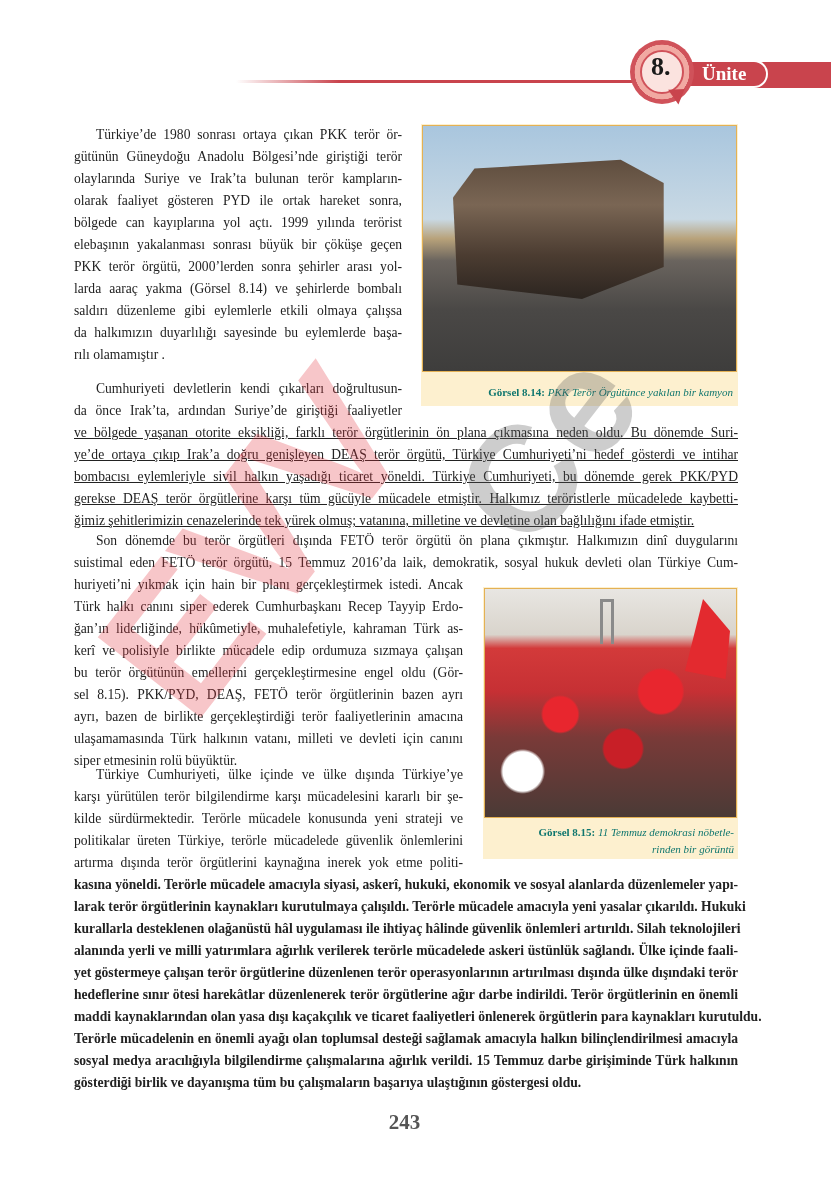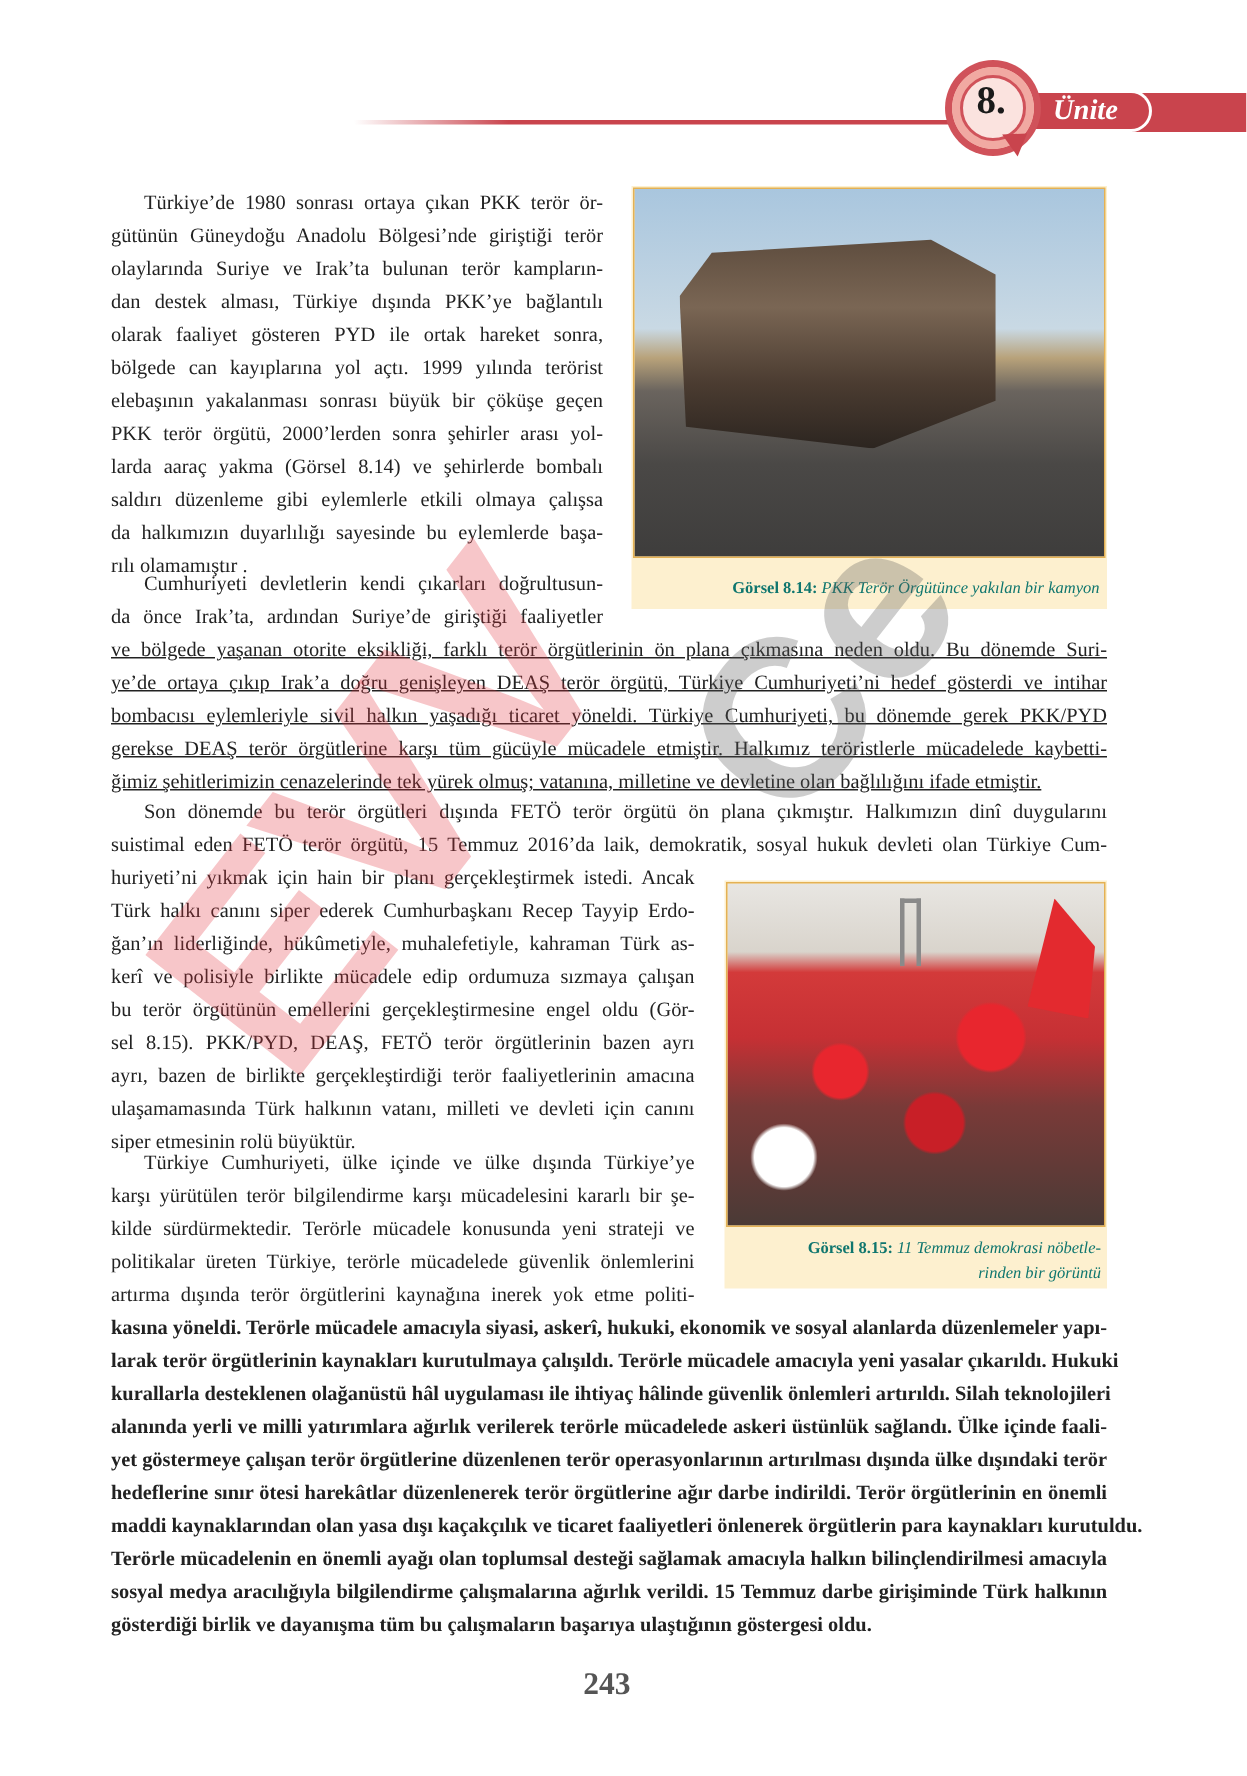--- a/index.html
+++ b/index.html
@@ -11,7 +11,7 @@
                 background: linear-gradient(90deg, rgba(200,60,70,0) 0%, #c9444d 25%, #c9444d 100%); }
     .hdr-band { position: absolute; top: 62px; left: 700px; width: 131px; height: 26px; background: #c9444d; }
     .hdr-pill { position: absolute; top: 60px; left: 672px; width: 96px; height: 28px; background: #c9444d;
-                border-radius: 0 16px 16px 0; border: 2px solid #fff; border-left: none; box-sizing: border-box; font-style: italic; }
+                border-radius: 0 16px 16px 0; border: 2px solid #fff; border-left: none; box-sizing: border-box; }
     .hdr-pill span { position: absolute; left: 30px; top: 1px; color: #fff; font-weight: bold; font-size: 19px; }
     .hdr-circle { position: absolute; top: 40px; left: 630px; width: 64px; height: 64px; border-radius: 50%;
                   background: radial-gradient(circle at 50% 50%, #fde9e6 0 46%, #f1a9a2 47% 60%, #d0525a 61% 100%); }

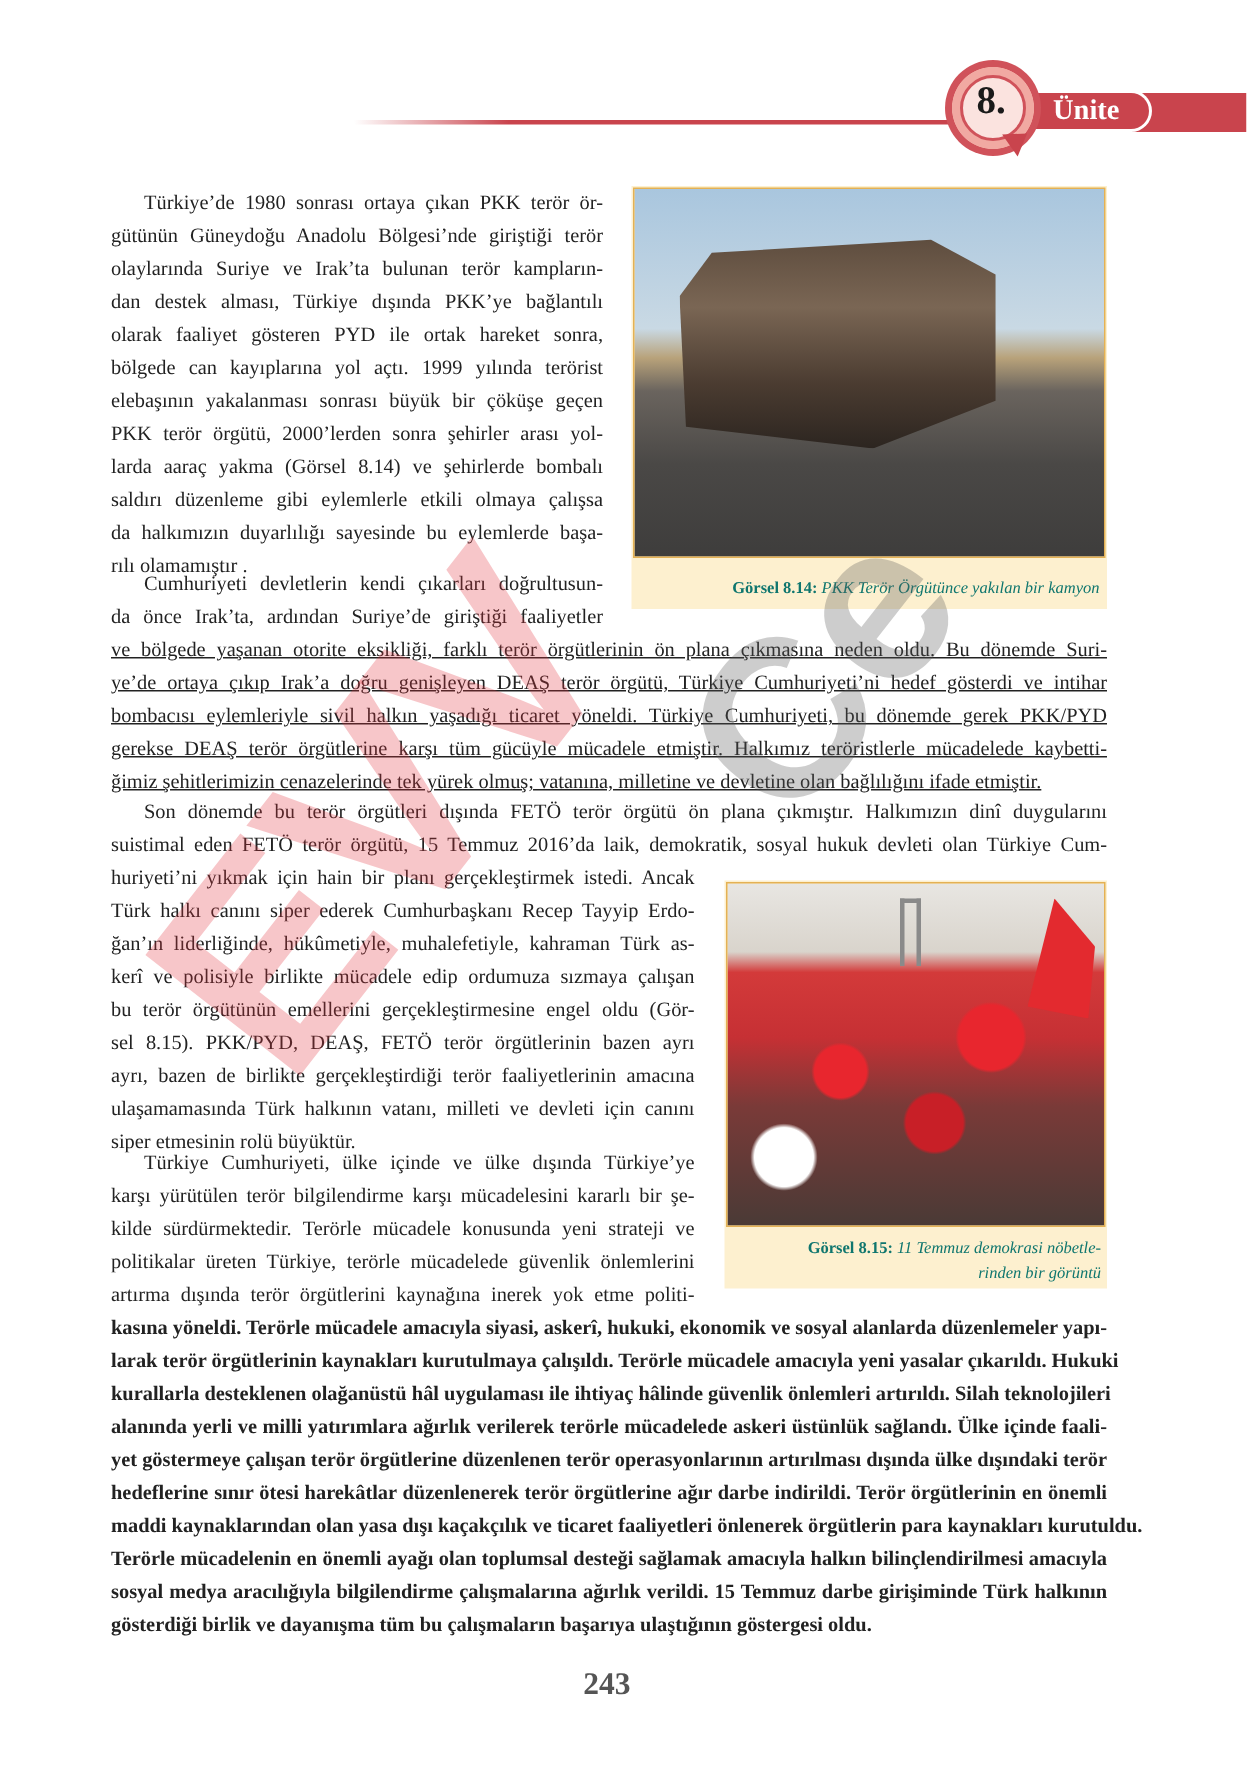--- a/index.html
+++ b/index.html
@@ -62,7 +62,6 @@
   <span class="ln indent">Türkiye’de 1980 sonrası ortaya çıkan PKK terör ör-</span>
   <span class="ln">gütünün Güneydoğu Anadolu Bölgesi’nde giriştiği terör</span>
   <span class="ln">olaylarında Suriye ve Irak’ta bulunan terör kampların-</span>
-  <span class="ln">dan destek alması, Türkiye dışında PKK’ye bağlantılı</span>
   <span class="ln">olarak faaliyet gösteren PYD ile ortak hareket sonra,</span>
   <span class="ln">bölgede can kayıplarına yol açtı. 1999 yılında terörist</span>
   <span class="ln">elebaşının yakalanması sonrası büyük bir çöküşe geçen</span>

